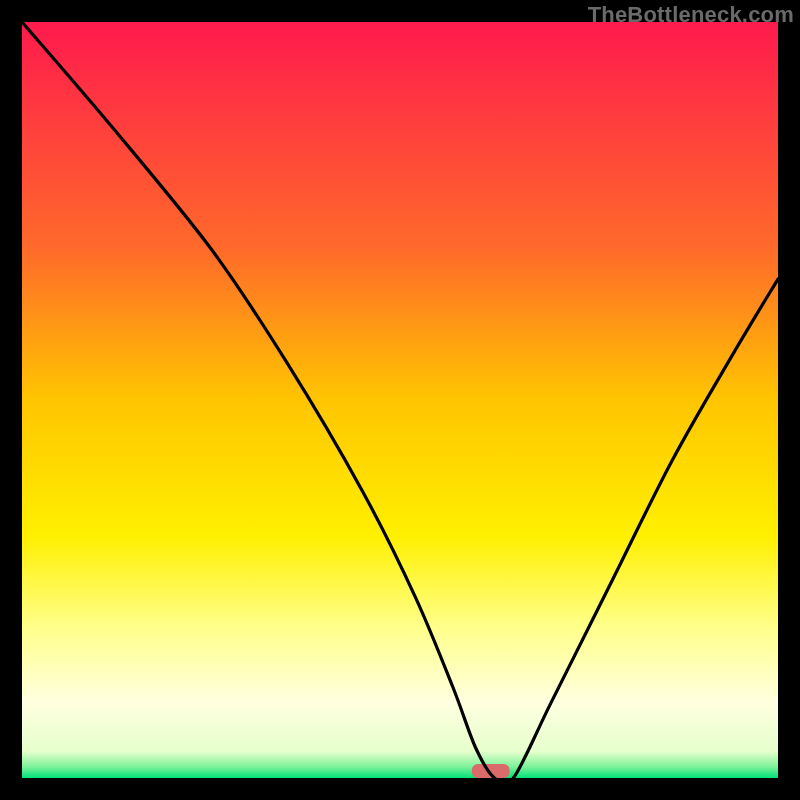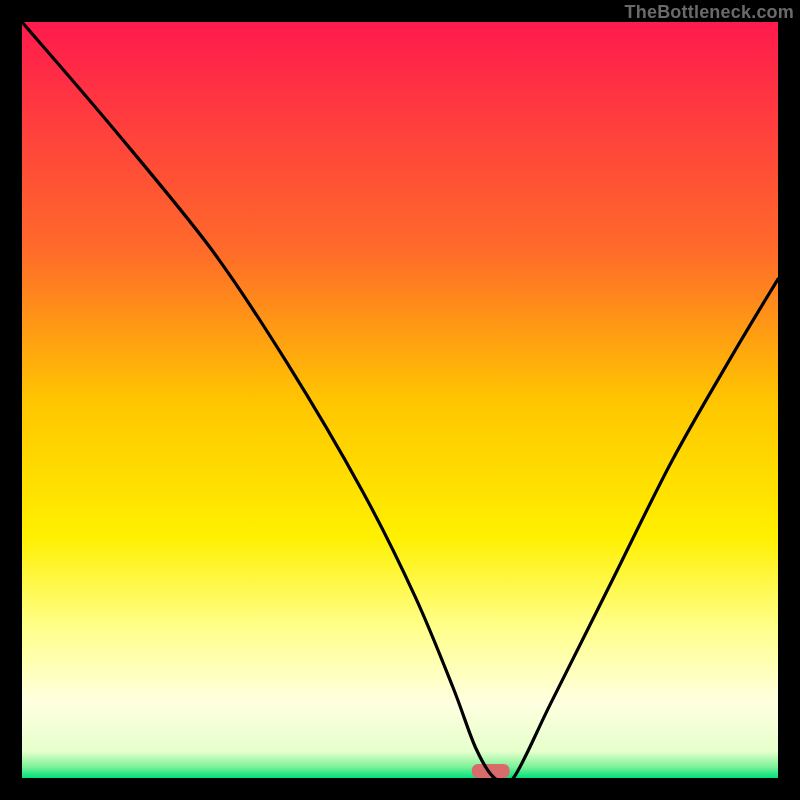--- a/index.html
+++ b/index.html
@@ -27,7 +27,7 @@
     position: absolute;
     top: 2px;
     right: 6px;
-    font-size: 18px;
+    font-size: 22px;
     font-weight: 600;
     color: #6a6a6a;
     letter-spacing: 0.2px;

